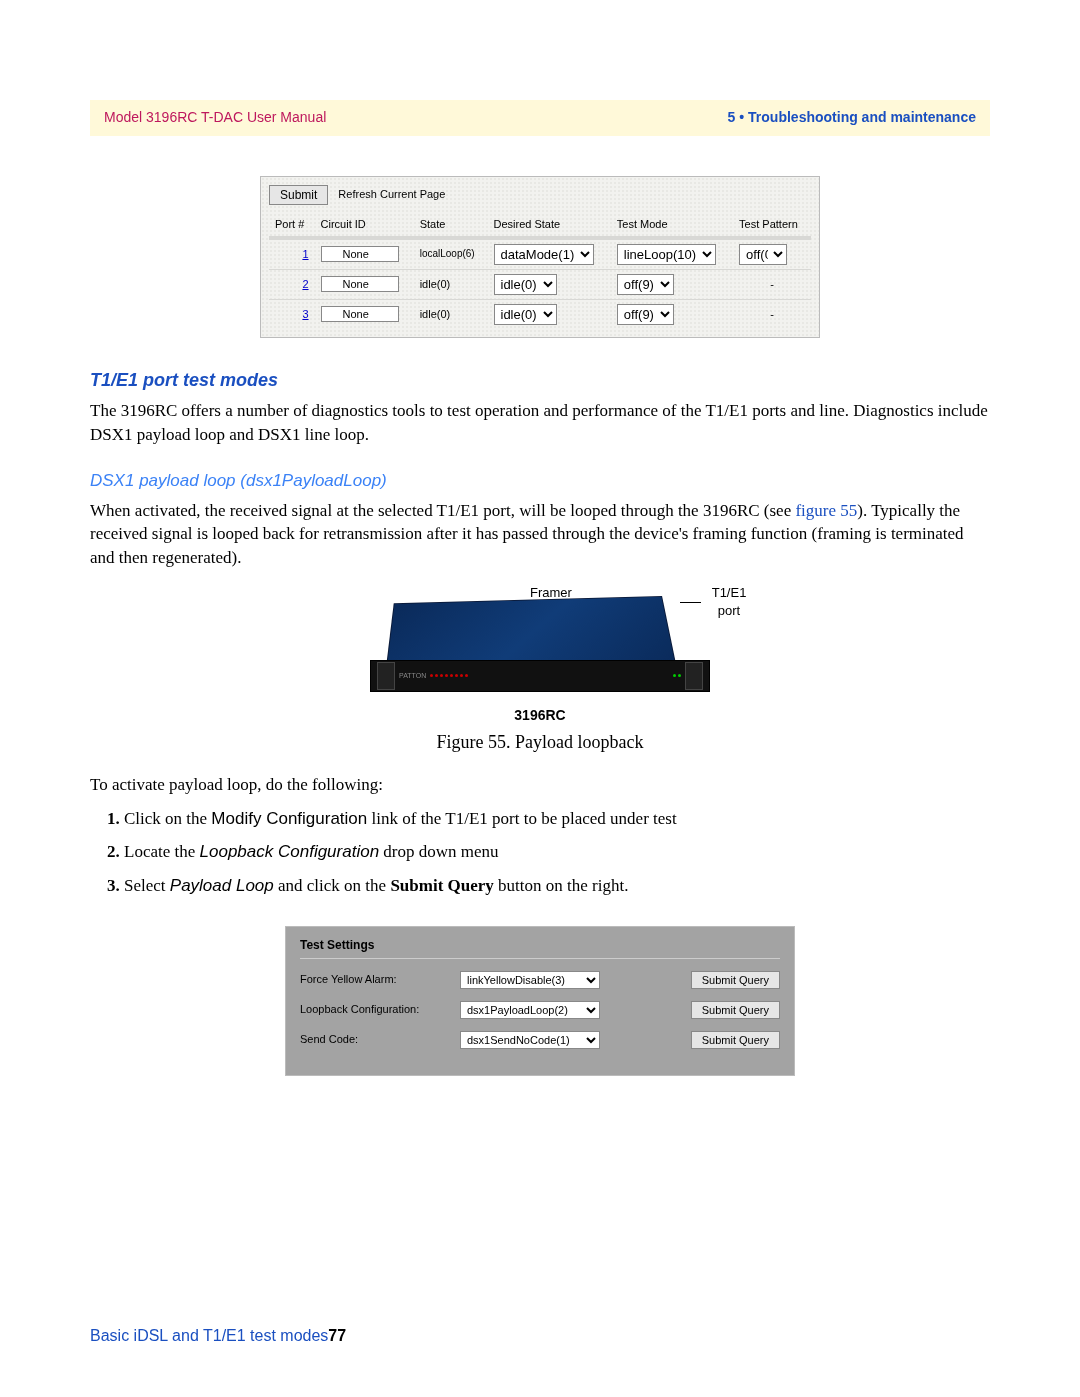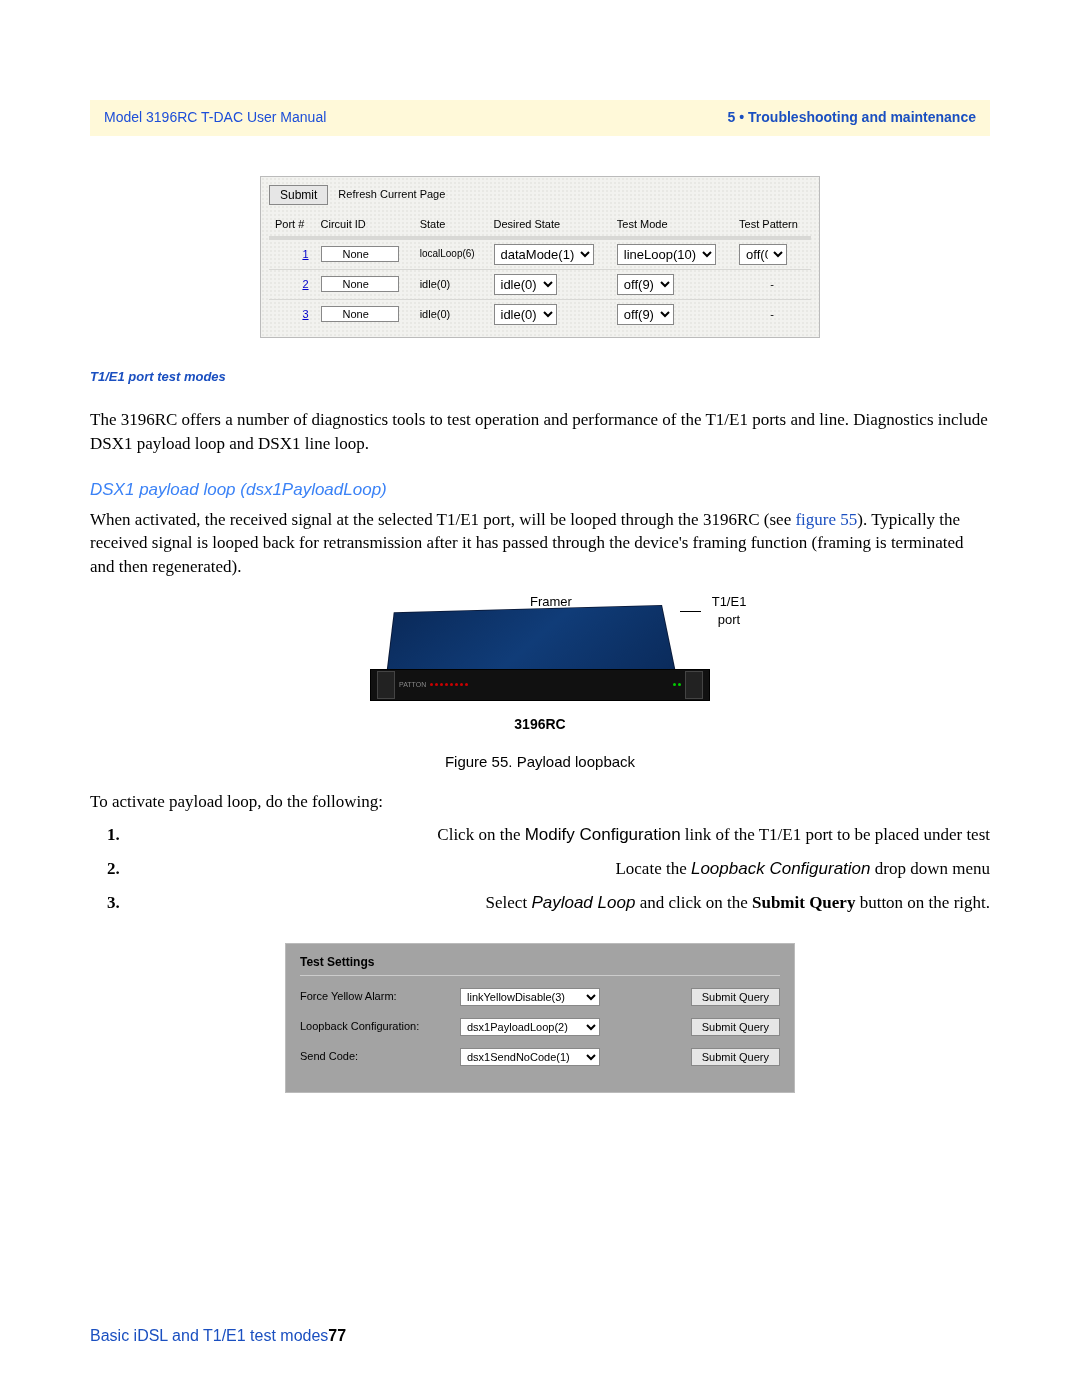--- a/index.html
+++ b/index.html
@@ -27,7 +27,7 @@
     font-family: Arial, Helvetica, sans-serif;
     font-size: 14px;
   }
-  .header-left { color: #1d4ed8; }
+  .header-left { color: #be185d; }
   .header-right { color: #1a4fc0; font-weight: bold; }
   .screenshot-box {
     background: #f2f2ef;

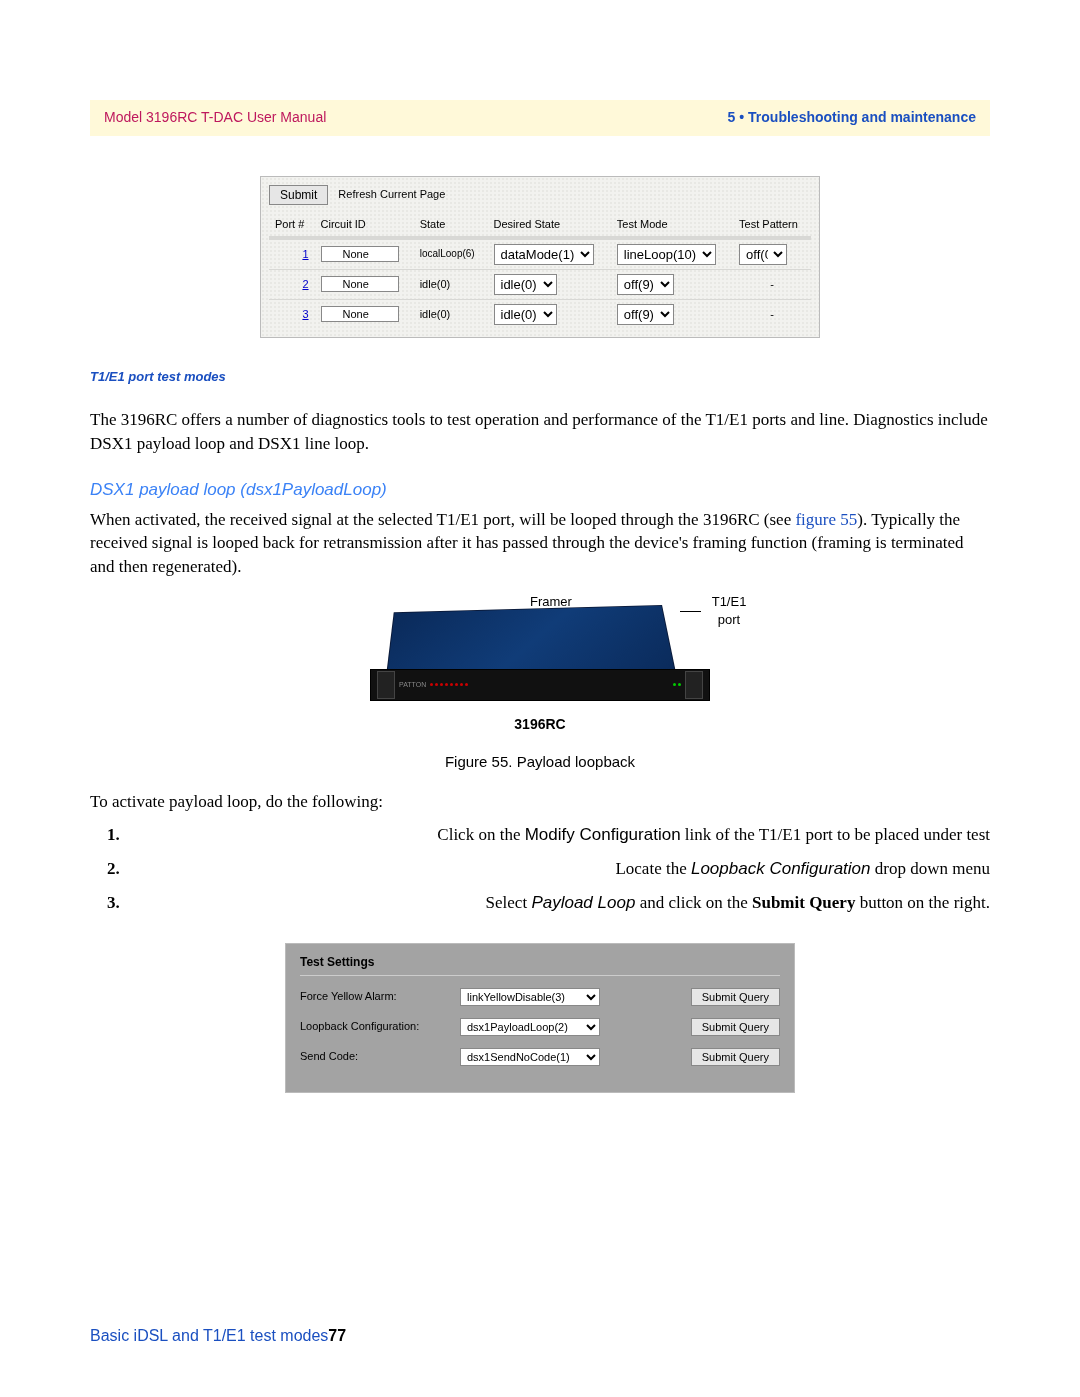--- a/index.html
+++ b/index.html
@@ -88,8 +88,8 @@
     font-family: Arial, Helvetica, sans-serif;
     font-weight: bold;
     font-style: italic;
-    font-size: 13px;
-    margin-bottom: 22px;
+    font-size: 18px;
+    margin-bottom: 6px;
   }
   .body-p { margin-bottom: 14px; font-size: 17px; }
   .sub-h {

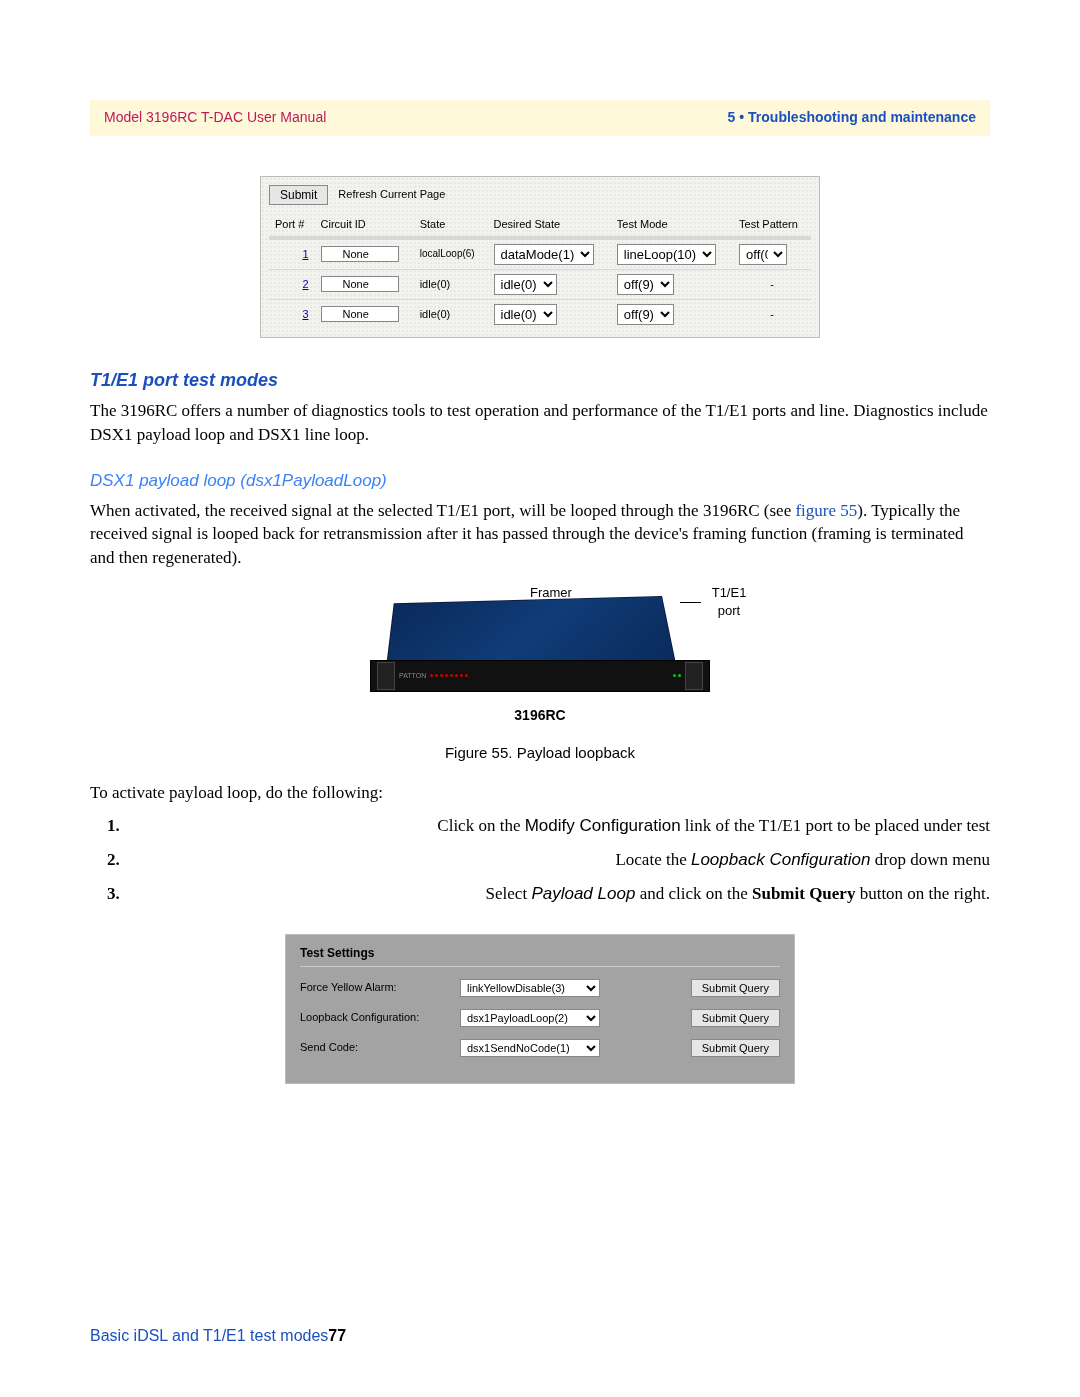--- a/index.html
+++ b/index.html
@@ -158,9 +158,9 @@
     margin-top: 6px;
   }
   .fig-caption {
-    font-family: Liberation Sans, sans-serif;
-    font-size: 15px;
-    margin-top: 16px;
+    font-family: Liberation Serif, serif;
+    font-size: 18px;
+    margin-top: 4px;
   }
   .inst-p { font-size: 17px; margin-bottom: 10px; }
   ol.steps { list-style: decimal; margin-left: 34px; font-size: 17px; }

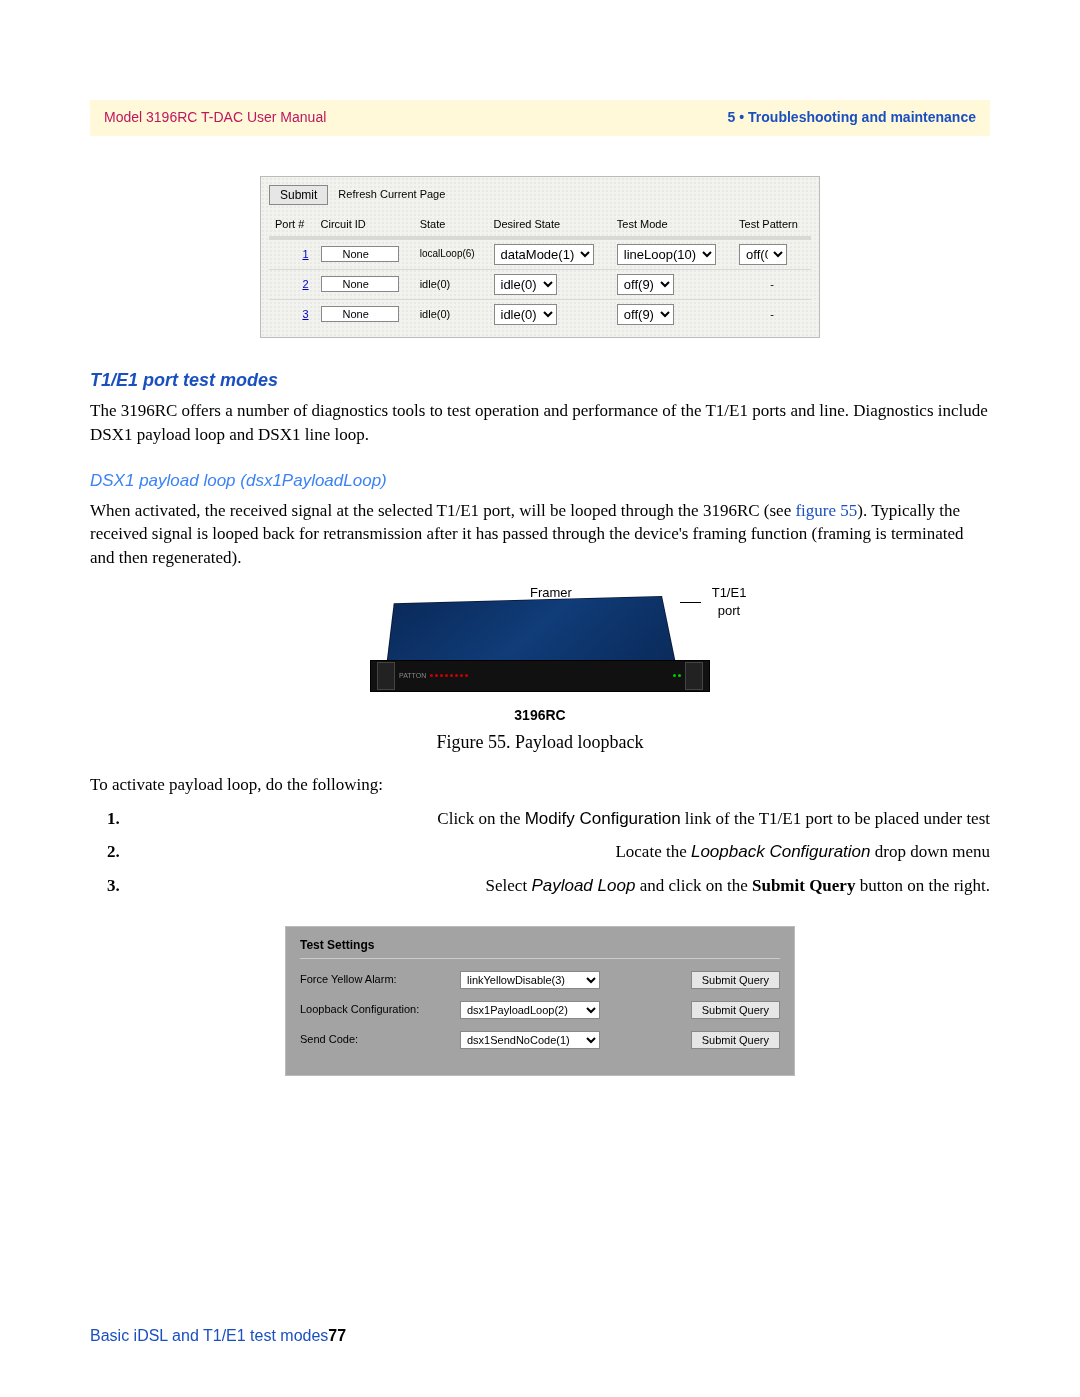--- a/index.html
+++ b/index.html
@@ -164,7 +164,7 @@
   }
   .inst-p { font-size: 17px; margin-bottom: 10px; }
   ol.steps { list-style: decimal; margin-left: 34px; font-size: 17px; }
-  ol.steps li { margin-bottom: 10px; text-align: right; }
+  ol.steps li { margin-bottom: 10px; }
   .sans { font-family: Arial, Helvetica, sans-serif; }
   .bold { font-weight: bold; }
   .ital { font-style: italic; }

